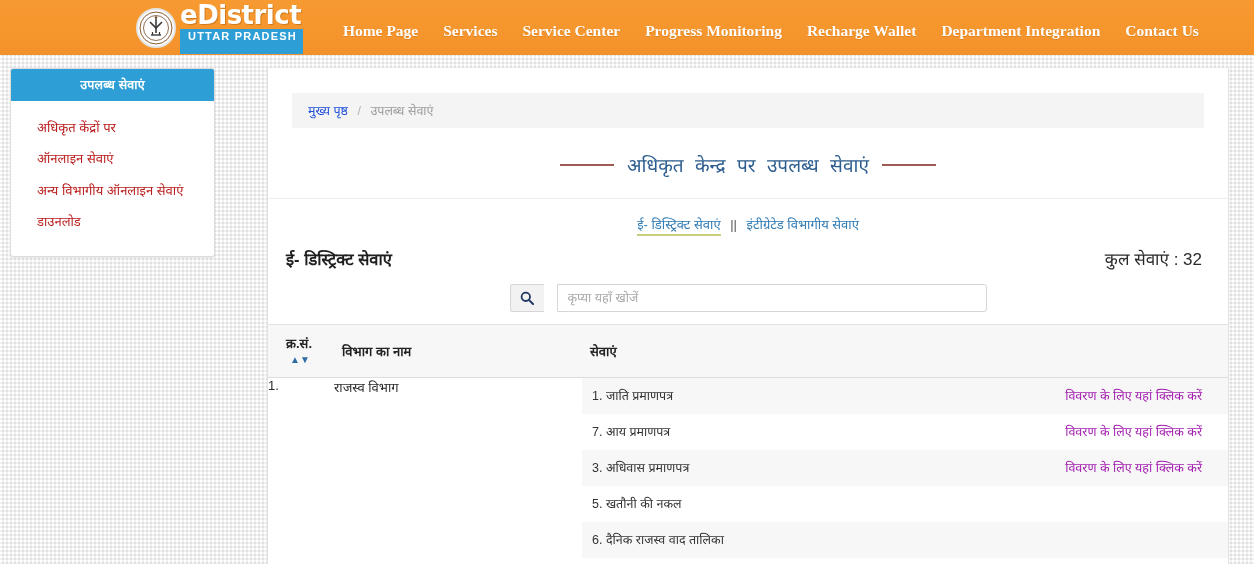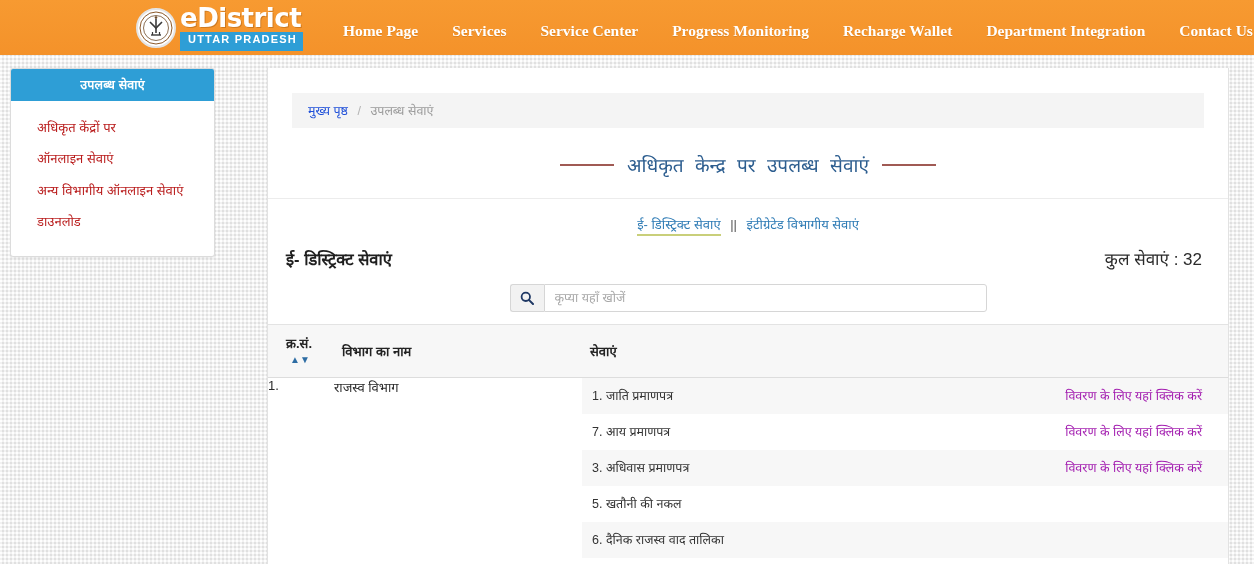--- a/index.html
+++ b/index.html
@@ -74,7 +74,7 @@
     font-weight: bold;
     letter-spacing: 1.2px;
     text-align: center;
-    padding: 2px 6px 6px 8px;
+    padding: 2px 6px 12px 8px;
   }
 
   .main-nav {

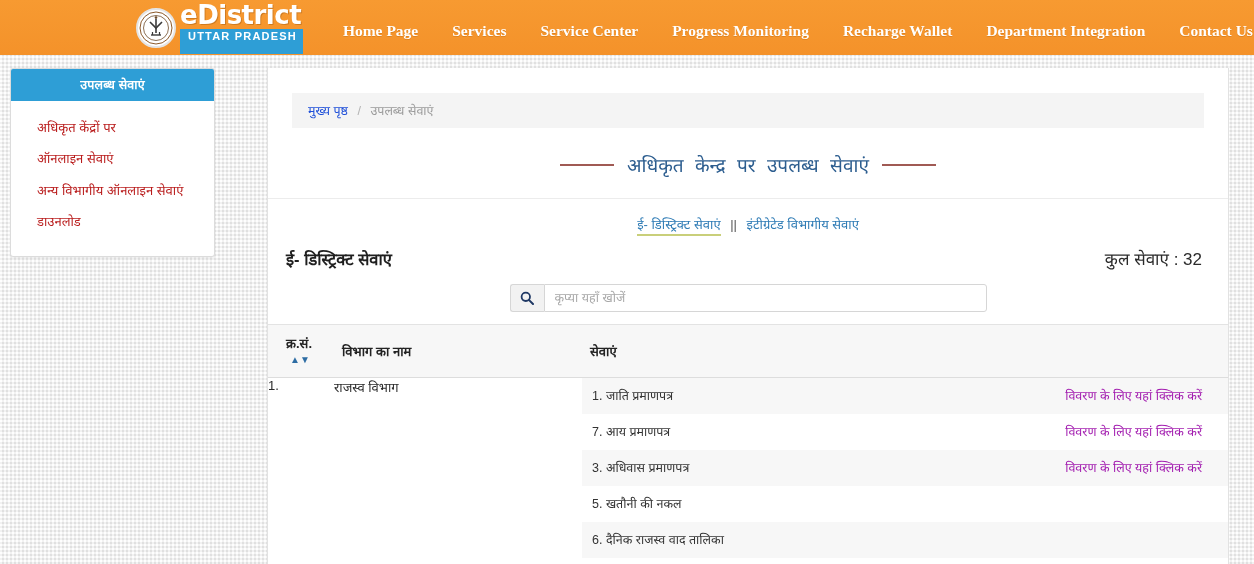--- a/index.html
+++ b/index.html
@@ -81,7 +81,7 @@
     display: flex;
     align-items: flex-end;
     margin-left: 40px;
-    gap: 34px;
+    gap: 25px;
     padding-top: 6px;
   }
   .nav-link {

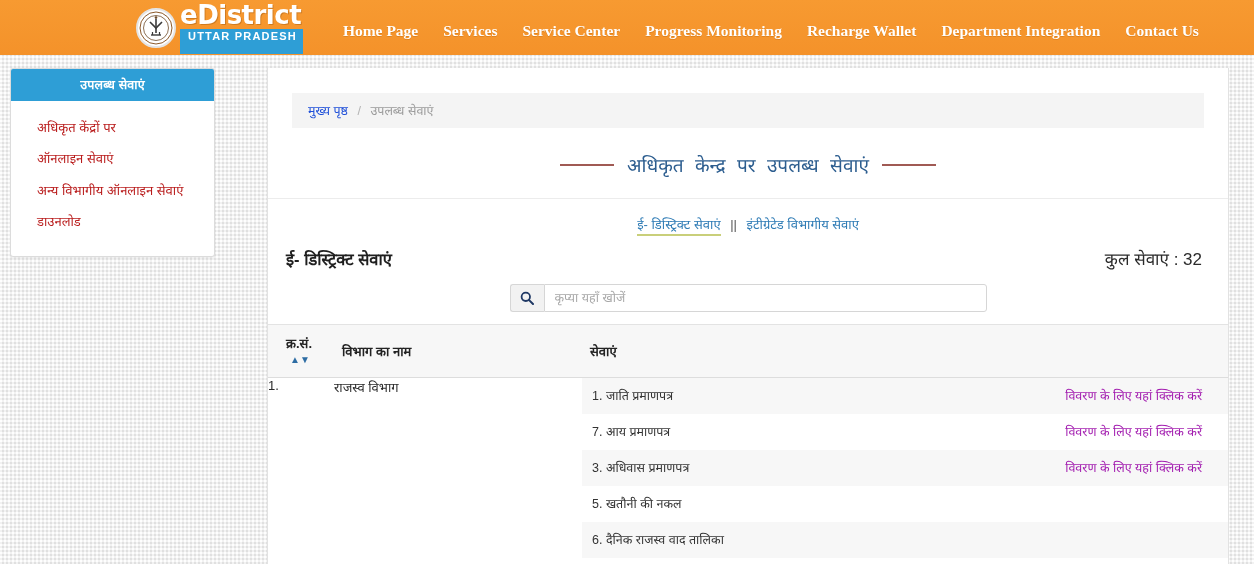--- a/index.html
+++ b/index.html
@@ -241,6 +241,7 @@
     color: #333;
     outline: none;
     background: #ffffff;
+    margin-left: 13px;
   }
   .search-input::placeholder { color: #a8a8a8; }
 

